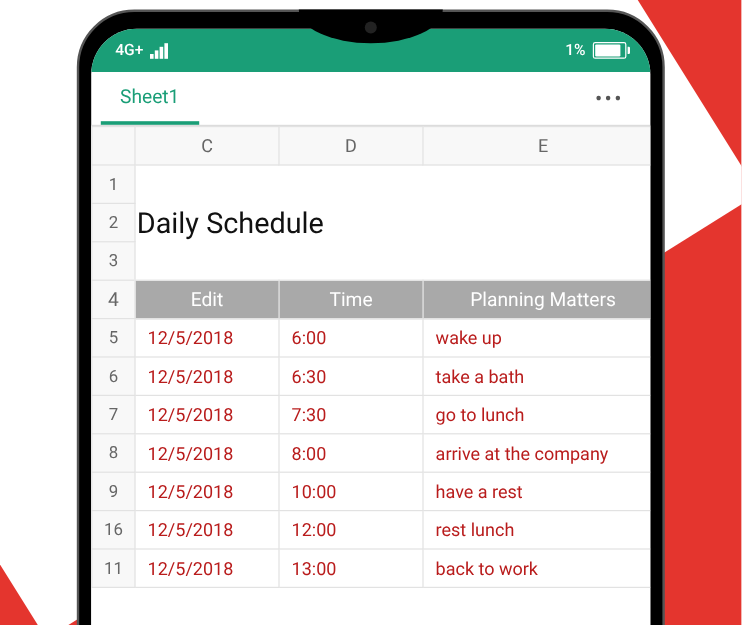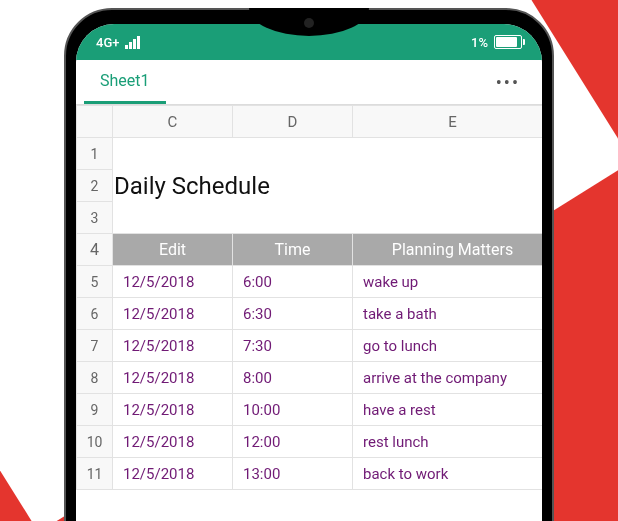--- a/index.html
+++ b/index.html
@@ -49,7 +49,7 @@
   td.data{padding-left:10px;}
   .title-cell{text-align:left;font-size:24px;color:#111;font-weight:400;}
   .hdr-row td{background:#a9a9a9;color:#fff;font-size:16px;text-align:center;}
-  tbody tr td.data{font-size:15px;color:#701a75;}
+  tbody tr td.data{font-size:15px;color:#b91c1c;}
   tr.blank td{border-left:none;border-right:none;}
   tr.blank td.rowhead{border:1px solid #e2e2e2;}
 </style>

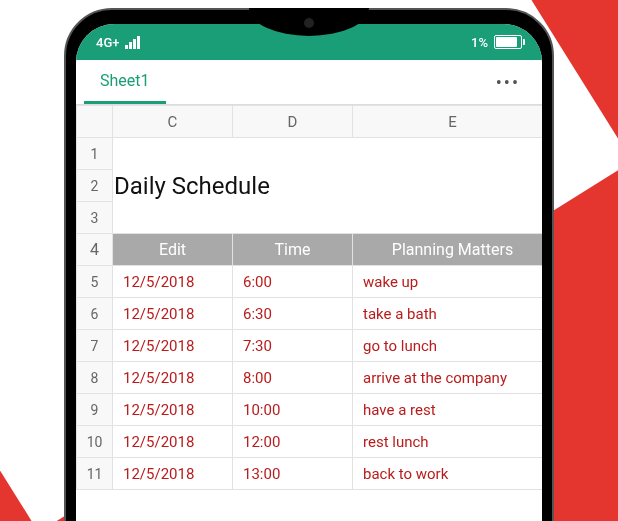--- a/index.html
+++ b/index.html
@@ -153,7 +153,7 @@
             <td class="data">have a rest</td>
           </tr>
           <tr>
-            <td class="rowhead">10</td>
+            <td class="rowhead">16</td>
             <td class="data">12/5/2018</td>
             <td class="data">12:00</td>
             <td class="data">rest lunch</td>

